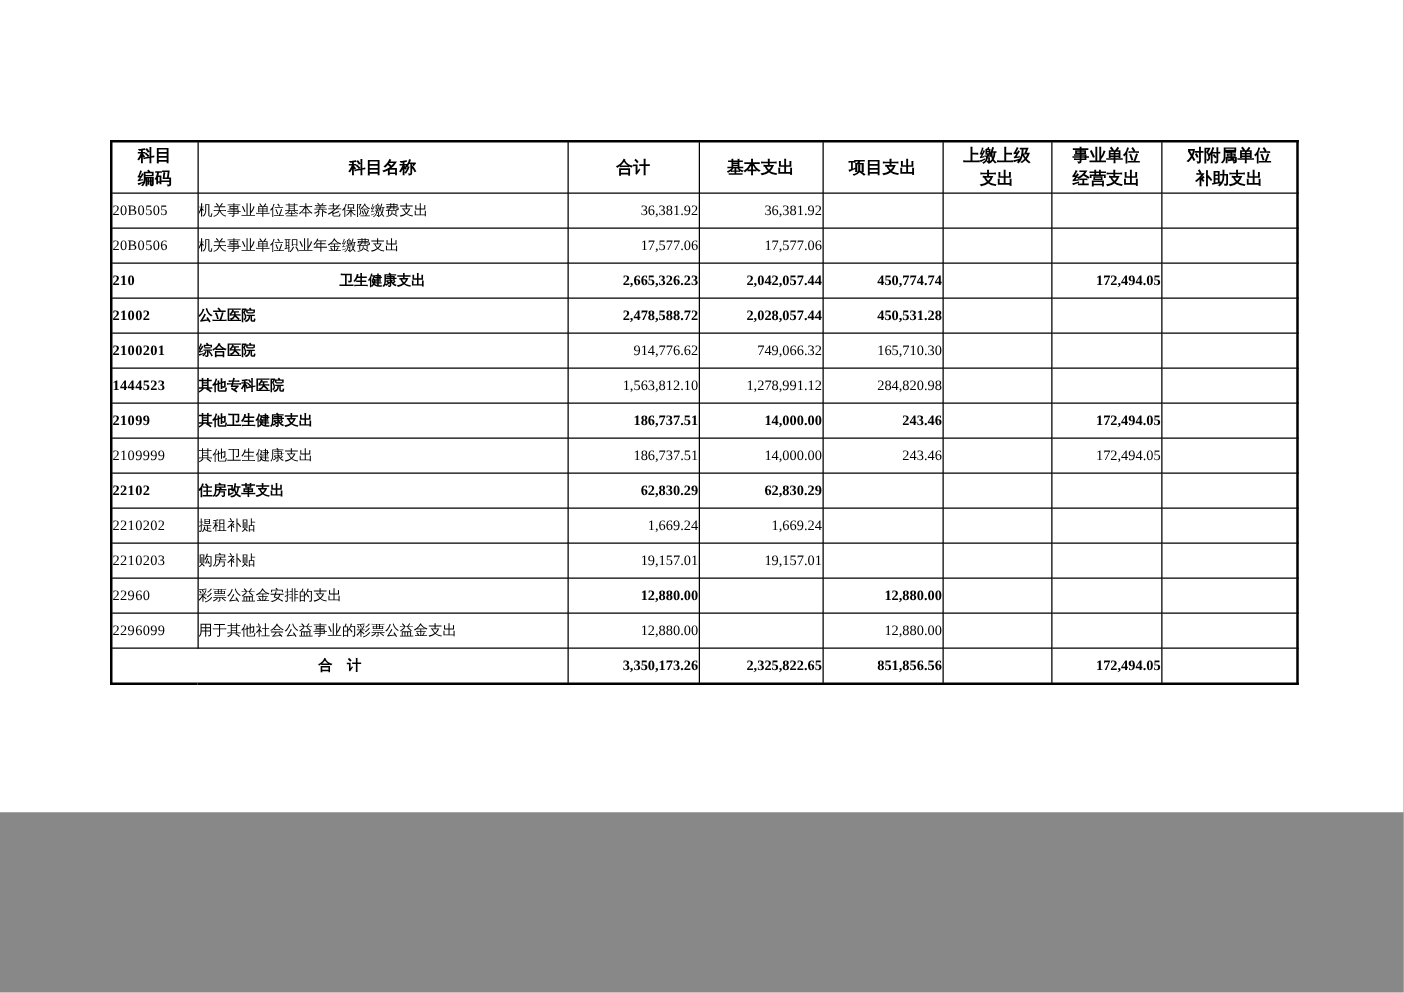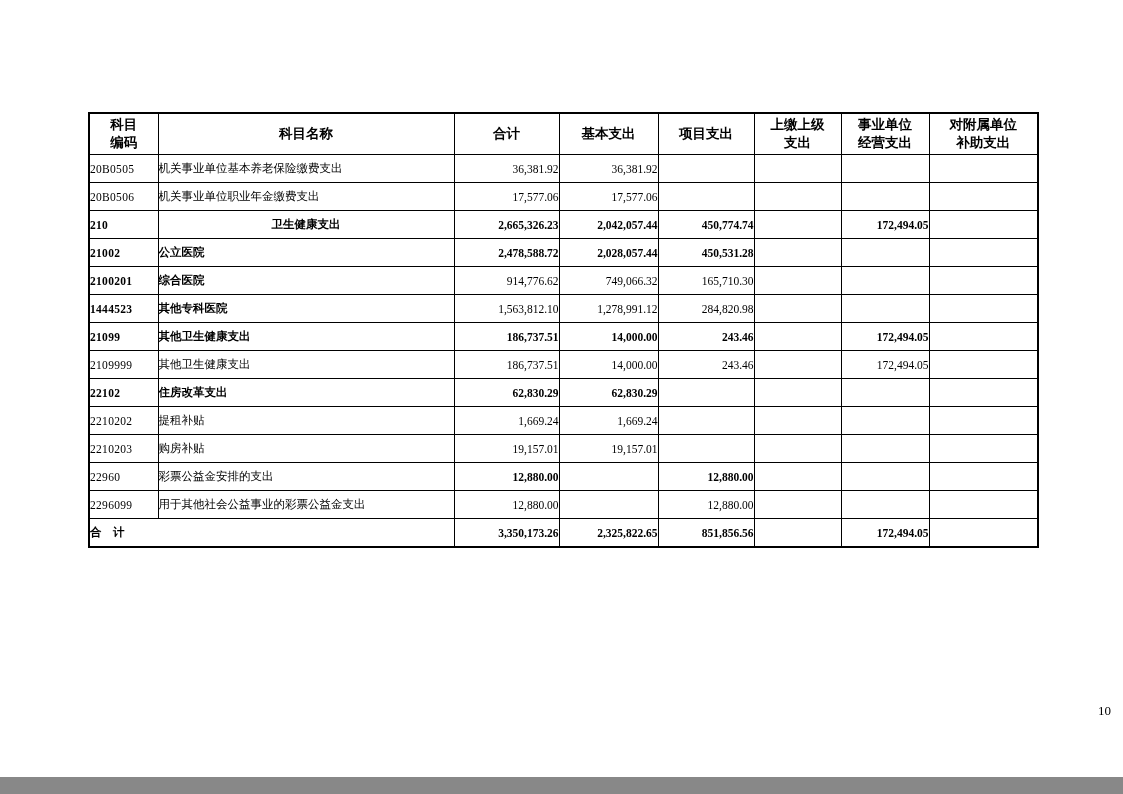--- a/index.html
+++ b/index.html
@@ -5,7 +5,7 @@
   html,body{margin:0;padding:0;background:#888;}
   .page{
     position:relative;
-    width:1123px;height:777px;
+    width:1123px;height:650px;
     background:#ffffff;
     font-family:"Liberation Serif","DejaVu Serif",serif;
     color:#000;

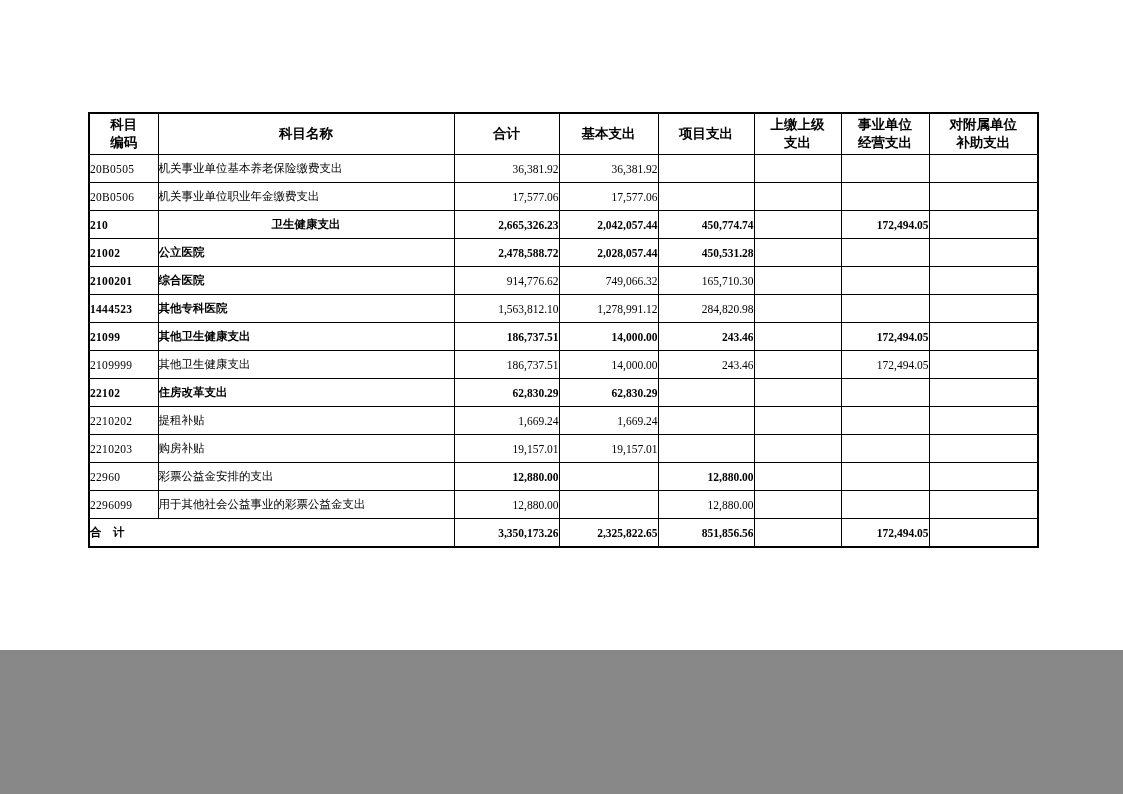--- a/index.html
+++ b/index.html
@@ -47,7 +47,7 @@
   td.ind2{padding-left:21px;}
   td.ind3{padding-left:31px;}
   td.num{text-align:right;padding-right:7px;}
-  td.total-label{text-align:left;font-weight:bold;height:29px;}
+  td.total-label{text-align:center;font-weight:bold;height:29px;}
   .b{font-weight:bold;}
   .page-number{
     position:absolute;

